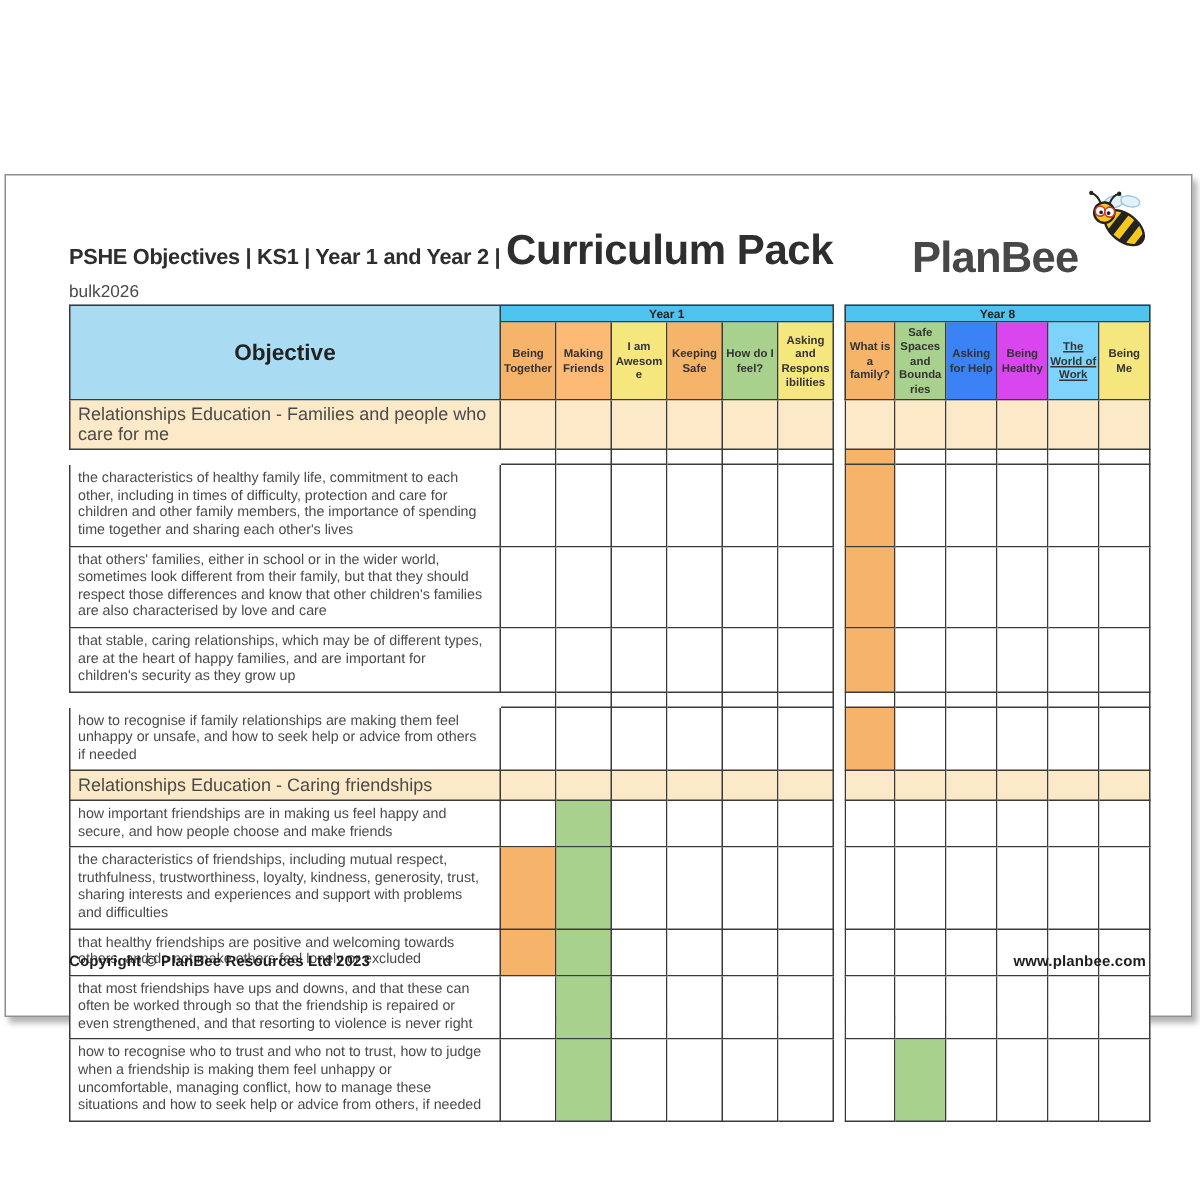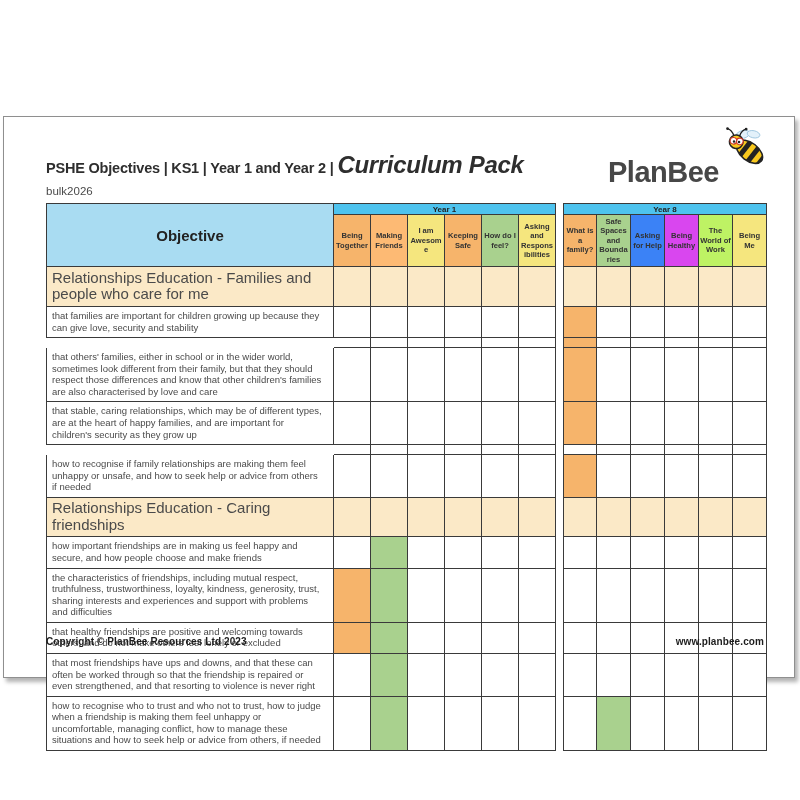--- a/index.html
+++ b/index.html
@@ -15,7 +15,7 @@
   .doc-header{position:absolute;left:42px;top:34px;}
   .doc-title{white-space:nowrap;color:#2e2e2e;}
   .title-prefix{font-size:14.5px;font-weight:bold;letter-spacing:-0.2px;}
-  .title-main{font-size:24px;font-weight:bold;letter-spacing:-0.3px;font-style:italic;}
+  .title-main{font-size:28px;font-weight:bold;letter-spacing:-0.3px;}
   .doc-code{font-size:11.5px;color:#4a4a4a;margin-top:6px;}
   .logo{position:absolute;right:36px;top:22px;width:150px;height:50px;}
   .logo-text{

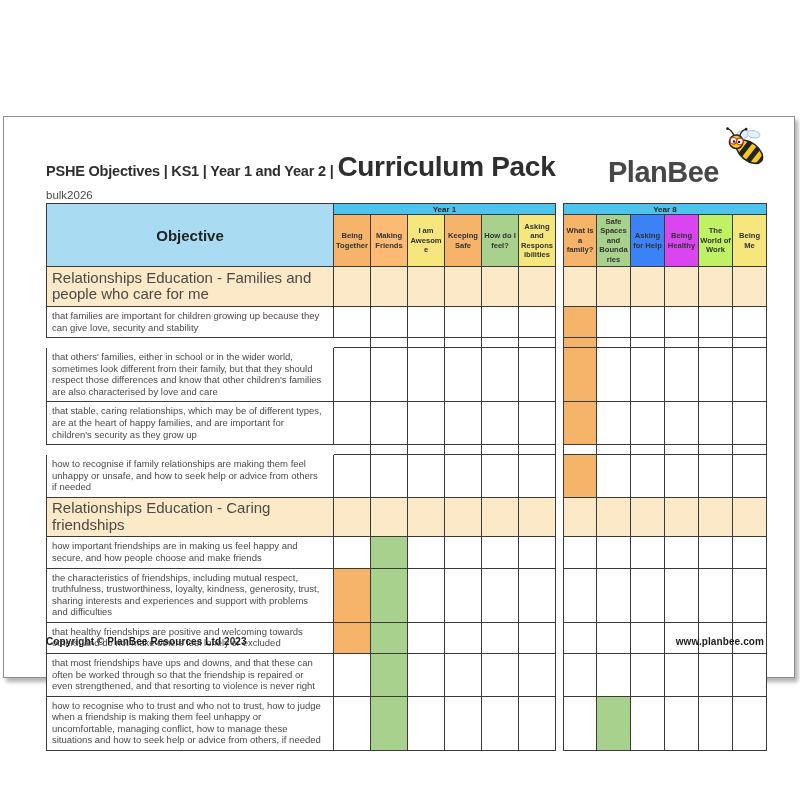--- a/index.html
+++ b/index.html
@@ -117,7 +117,7 @@
       <div class="c colhead" style="grid-area: 2 / 10; background: rgb(169, 209, 142);">Safe Spaces and Boundaries</div>
       <div class="c colhead" style="grid-area: 2 / 11; background: #3b82f6;">Asking for Help</div>
       <div class="c colhead" style="grid-area: 2 / 12; background: #d946ef;">Being Healthy</div>
-      <div class="c colhead" style="grid-area: 2 / 13; background: #bef264;">The World of Work</div>
+      <div class="c colhead" style="grid-area: 2 / 13; background: #7dd3fc; text-decoration: underline;">The World of Work</div>
       <div class="c colhead" style="grid-area: 2 / 14; background: rgb(245, 230, 126);">Being Me</div>
       <div class="c sect bl" style="grid-area: 3 / 1; background: rgb(251, 233, 199);">Relationships Education - Families and people who care for me</div>
       <div class="c " style="grid-area: 3 / 2; background: rgb(251, 233, 199);"></div>

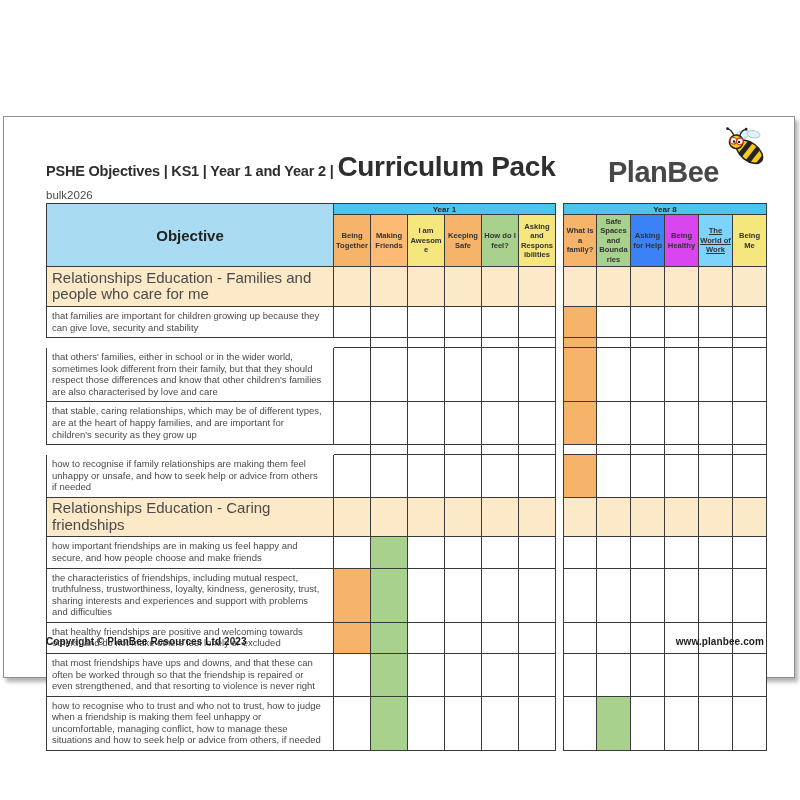--- a/index.html
+++ b/index.html
@@ -51,7 +51,7 @@
     padding:2px 1px;word-break:break-word;min-height:26px;
   }
   .sect{
-    font-size:15px;color:#4a4a4a;padding:2.5px 5px 3px 5px;line-height:1.1;
+    font-size:12px;color:#4a4a4a;padding:2.5px 5px 3px 5px;line-height:1.1;
   }
   .obj{
     font-size:9.5px;color:#4a4a4a;padding:3px 8px 4px 5px;line-height:1.22;

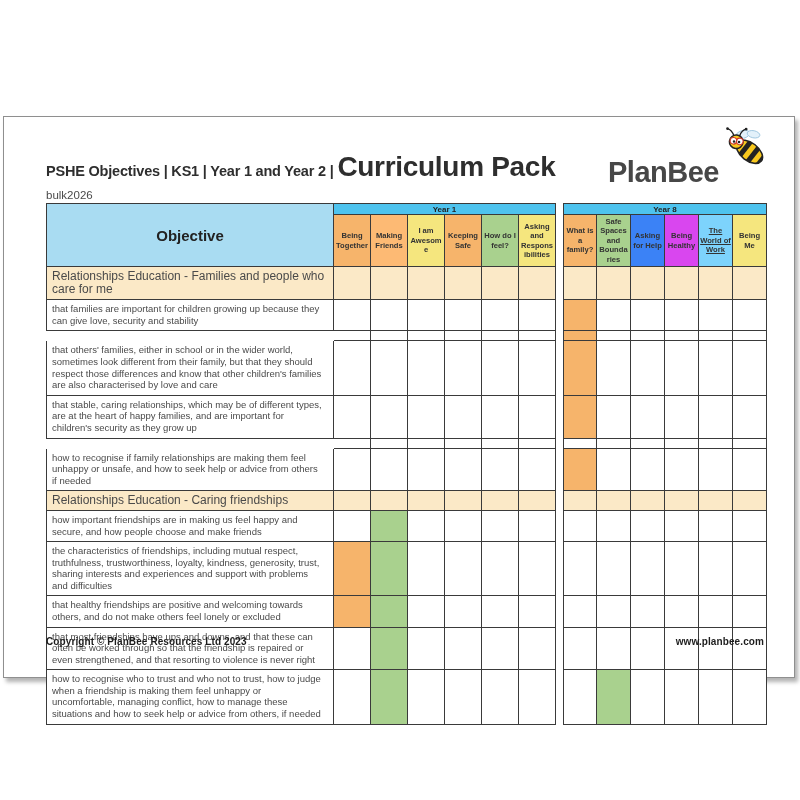--- a/index.html
+++ b/index.html
@@ -133,7 +133,6 @@
       <div class="c " style="grid-area: 3 / 13; background: rgb(251, 233, 199);"></div>
       <div class="c " style="grid-area: 3 / 14; background: rgb(251, 233, 199);"></div>
       <div class="c gap" style="grid-area: 3 / 8;"></div>
-      <div class="c obj bl" style="grid-area: 4 / 1;">that families are important for children growing up because they can give love, security and stability</div>
       <div class="c " style="grid-area: 4 / 2; background: rgb(255, 255, 255);"></div>
       <div class="c " style="grid-area: 4 / 3; background: rgb(255, 255, 255);"></div>
       <div class="c " style="grid-area: 4 / 4; background: rgb(255, 255, 255);"></div>

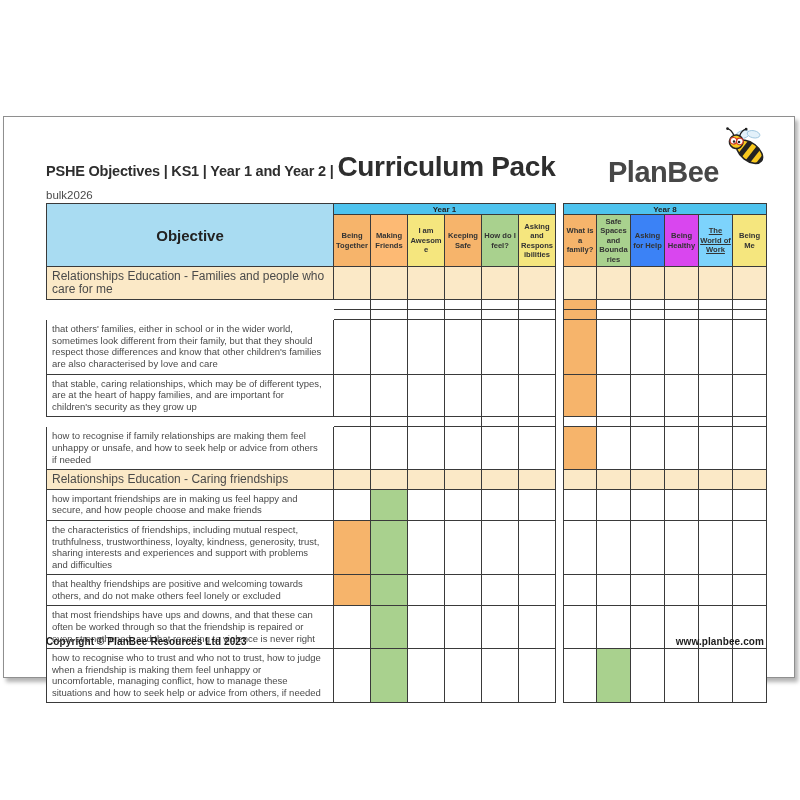--- a/index.html
+++ b/index.html
@@ -146,6 +146,7 @@
       <div class="c " style="grid-area: 4 / 13; background: rgb(255, 255, 255);"></div>
       <div class="c " style="grid-area: 4 / 14; background: rgb(255, 255, 255);"></div>
       <div class="c gap" style="grid-area: 4 / 8;"></div>
+      <div class="c obj bl" style="grid-area: 5 / 1;">the characteristics of healthy family life, commitment to each other, including in times of difficulty, protection and care for children and other family members, the importance of spending time together and sharing each other's lives</div>
       <div class="c " style="grid-area: 5 / 2; background: rgb(255, 255, 255);"></div>
       <div class="c " style="grid-area: 5 / 3; background: rgb(255, 255, 255);"></div>
       <div class="c " style="grid-area: 5 / 4; background: rgb(255, 255, 255);"></div>

